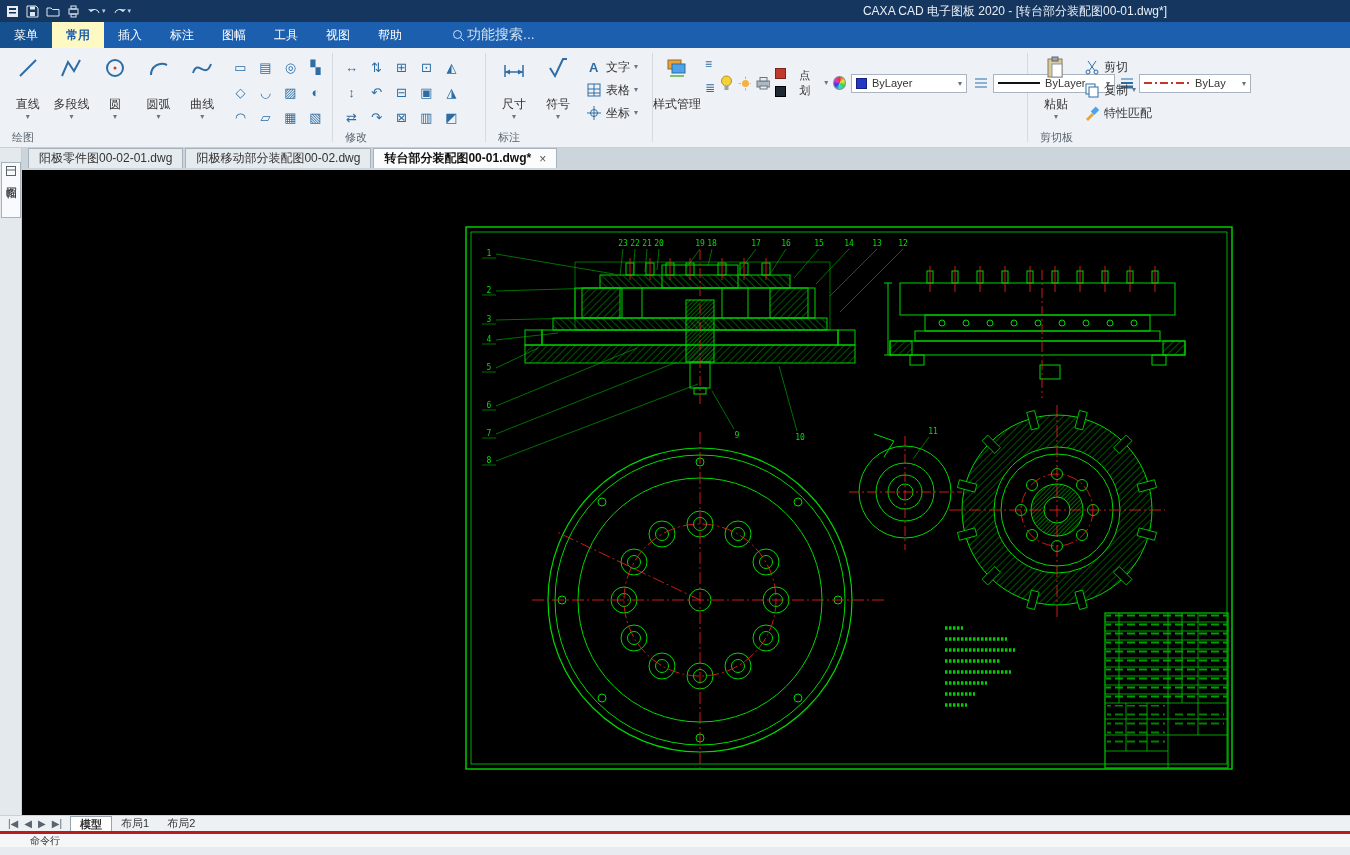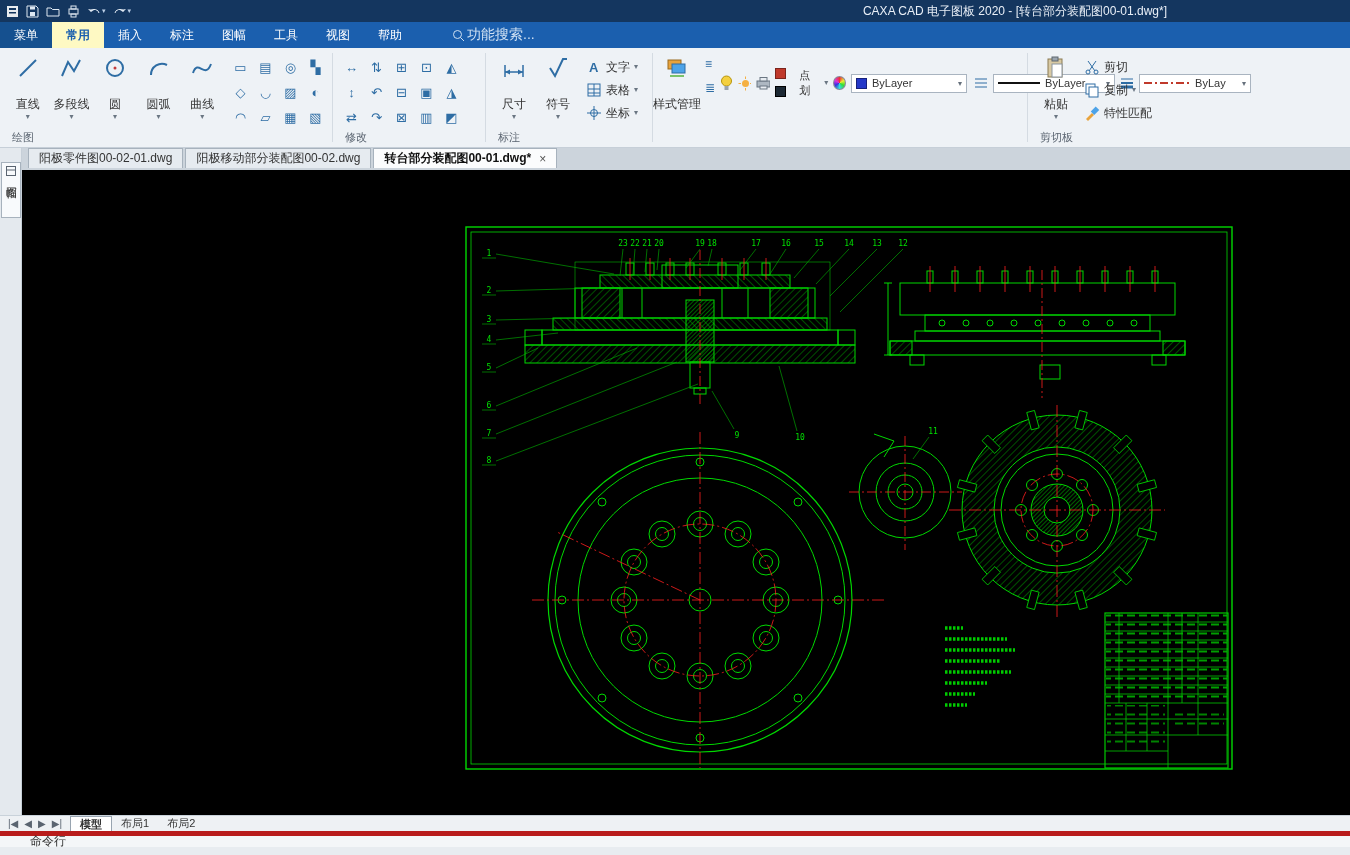--- a/index.html
+++ b/index.html
@@ -68,8 +68,8 @@
   .nav{display:flex;gap:6px;padding:0 8px}
   .mltab{padding:0 9px;font-size:11px;height:15px;display:flex;align-items:center;color:#333}
   .mltab.active{background:#fff;border:1px solid #98a4b0;border-bottom:none;font-weight:bold}
-  .cmdline{left:0;top:831px;width:1350px;height:16px;background:#f4f6f8;border-top:5px solid #b91c1c;
-    display:flex;align-items:center;padding-left:30px;font-size:12px;color:#333}
+  .cmdline{left:0;top:831px;width:1350px;height:16px;background:#f4f6f8;border-top:3px solid #b91c1c;
+    display:flex;align-items:center;padding-left:30px;font-size:10px;color:#333}
   svg{display:block}
 </style>
 </head>

